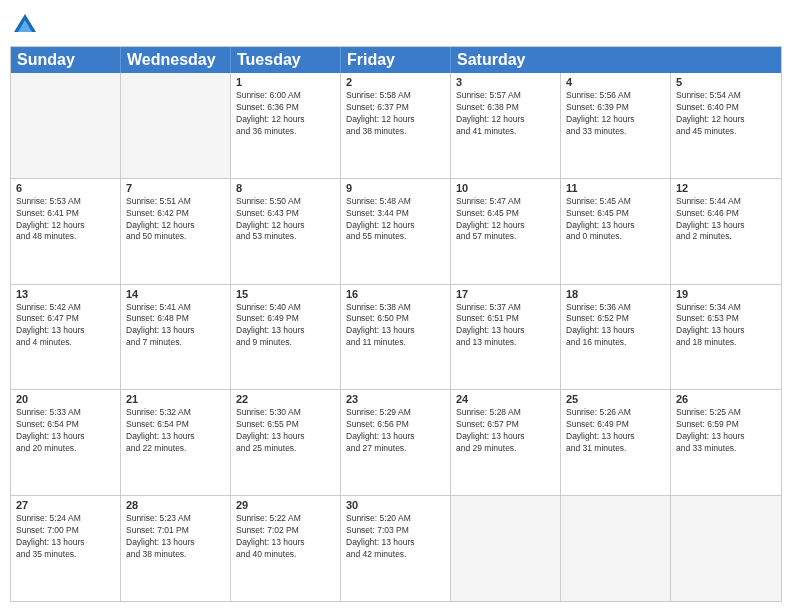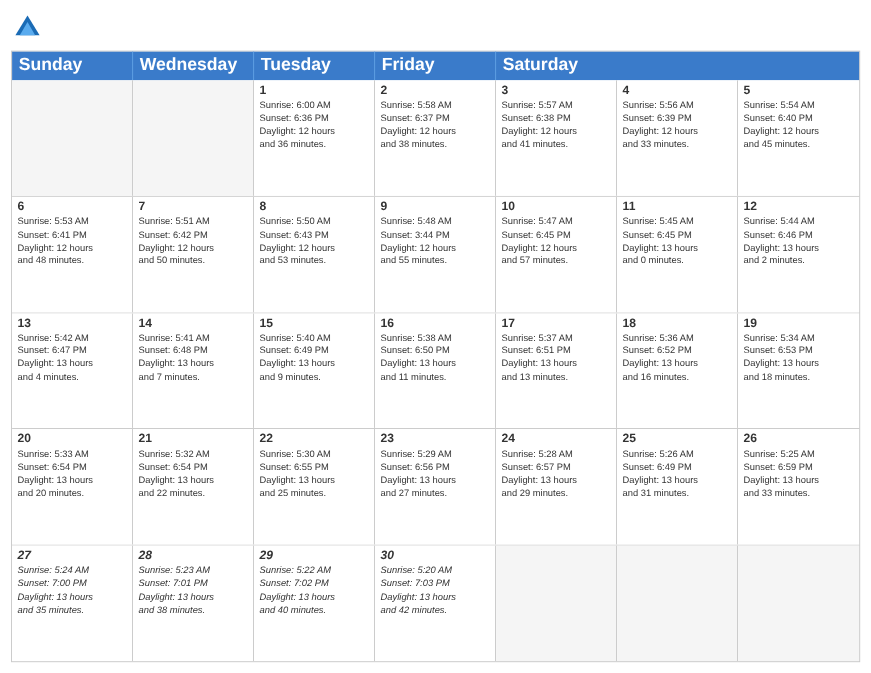--- a/index.html
+++ b/index.html
@@ -91,7 +91,7 @@
       flex: 1;
       border-bottom: 1px solid #ccc;
     }
-    .cal-row:last-child { border-bottom: none; font-style: italic; }
+    .cal-row:last-child { border-bottom: none; }
     .cal-cell {
       border-right: 1px solid #ccc;
       padding: 3px 5px;

